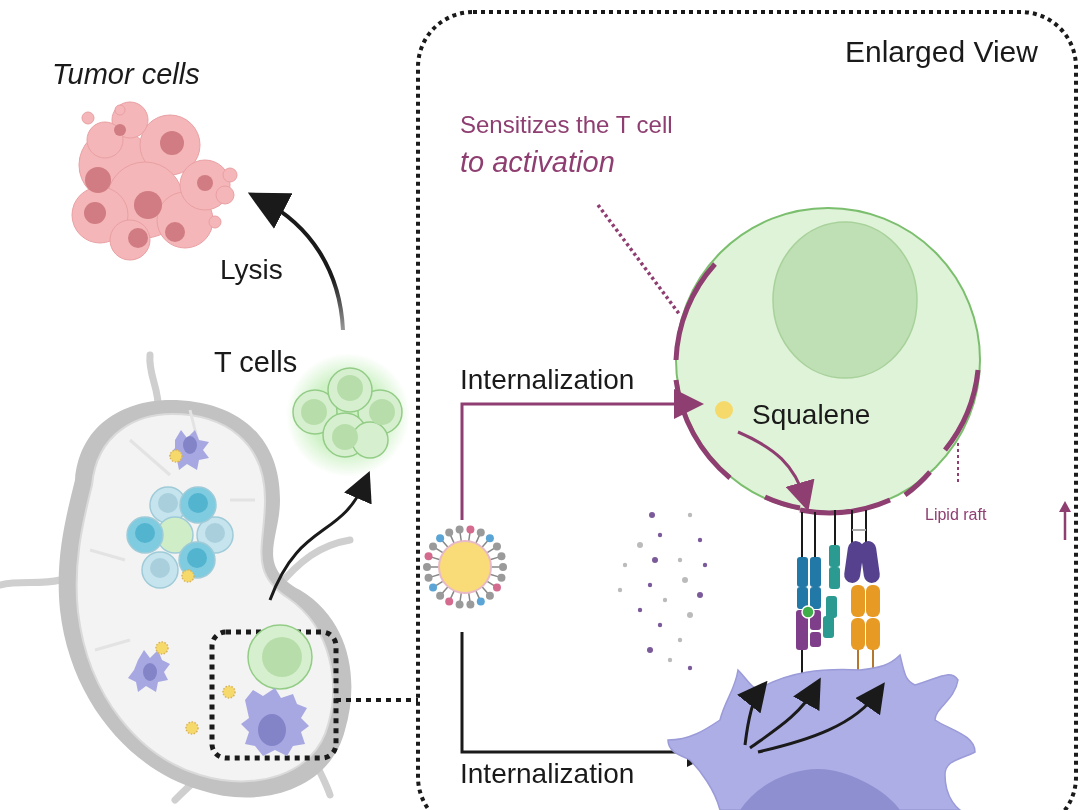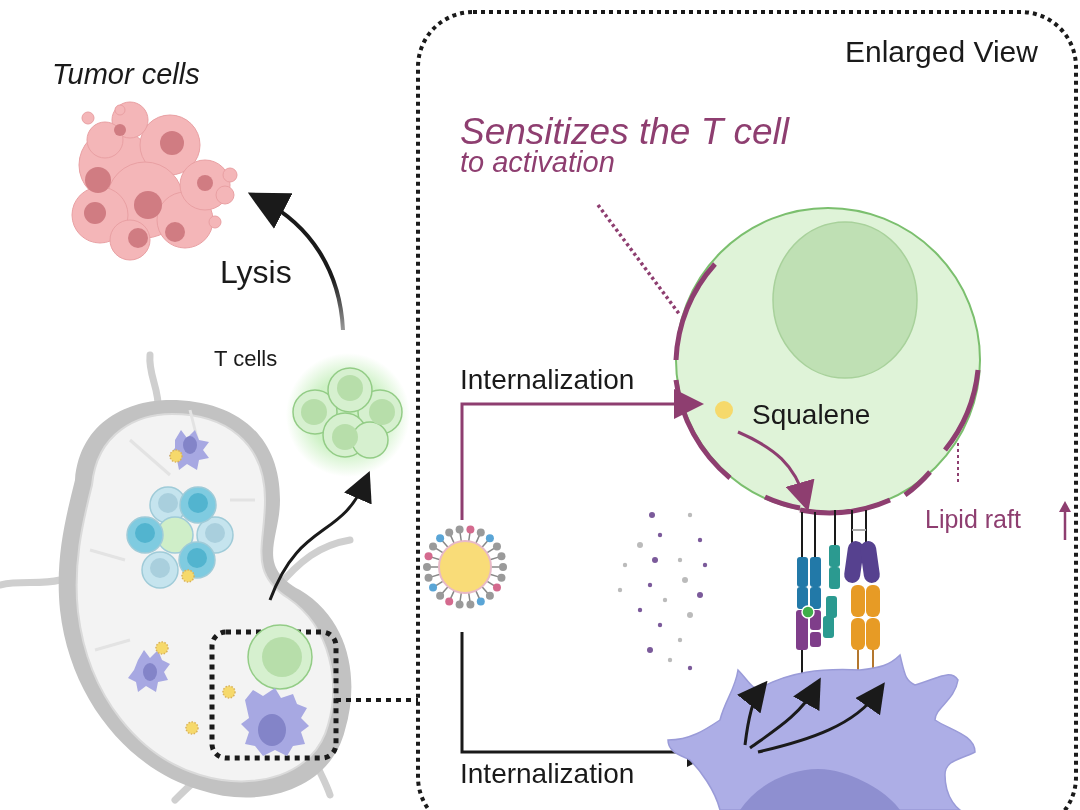--- a/index.html
+++ b/index.html
@@ -308,7 +308,7 @@
 <div class="txt dark" style="left:220px;top:256px;font-size:32px;">Lysis</div>
 <div class="txt dark" style="left:214px;top:348px;font-size:22px;">T cells</div>
 <div class="txt dark" style="left:815px;top:37px;font-size:30px;margin-left:30px;">Enlarged View</div>
-<div class="txt plum" style="left:460px;top:113px;font-size:37px;font-style:italic;">Sensitizes the T cell</div>
+<div class="txt plum" style="left:460px;top:113px;font-size:24px;">Sensitizes the T cell</div>
 <div class="txt plum" style="left:460px;top:148px;font-size:29px;font-style:italic;">to activation</div>
 <div class="txt dark" style="left:460px;top:366px;font-size:28px;">Internalization</div>
 <div class="txt dark" style="left:752px;top:401px;font-size:28px;">Squalene</div>

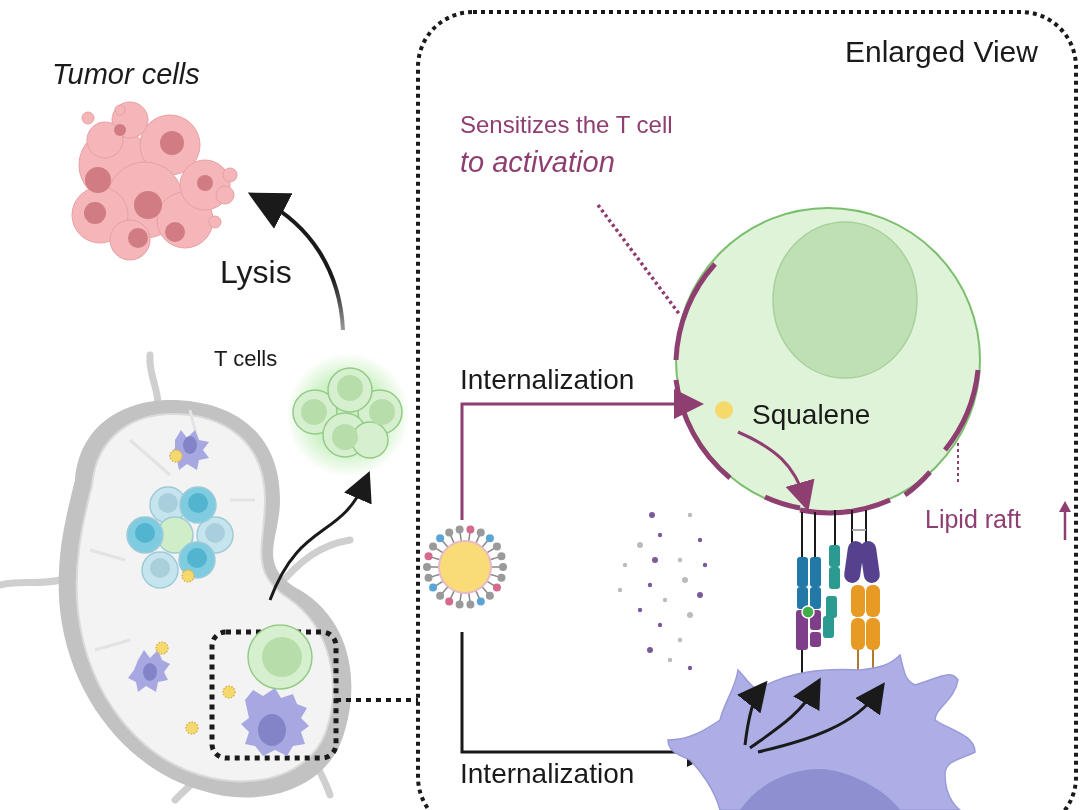--- a/index.html
+++ b/index.html
@@ -305,7 +305,7 @@
 </svg>
 
 <div class="txt dark" style="left:52px;top:60px;font-size:29px;font-style:italic;">Tumor cells</div>
-<div class="txt dark" style="left:220px;top:256px;font-size:32px;">Lysis</div>
+<div class="txt dark" style="left:220px;top:256px;font-size:28px;">Lysis</div>
 <div class="txt dark" style="left:214px;top:348px;font-size:22px;">T cells</div>
 <div class="txt dark" style="left:815px;top:37px;font-size:30px;margin-left:30px;">Enlarged View</div>
 <div class="txt plum" style="left:460px;top:113px;font-size:24px;">Sensitizes the T cell</div>

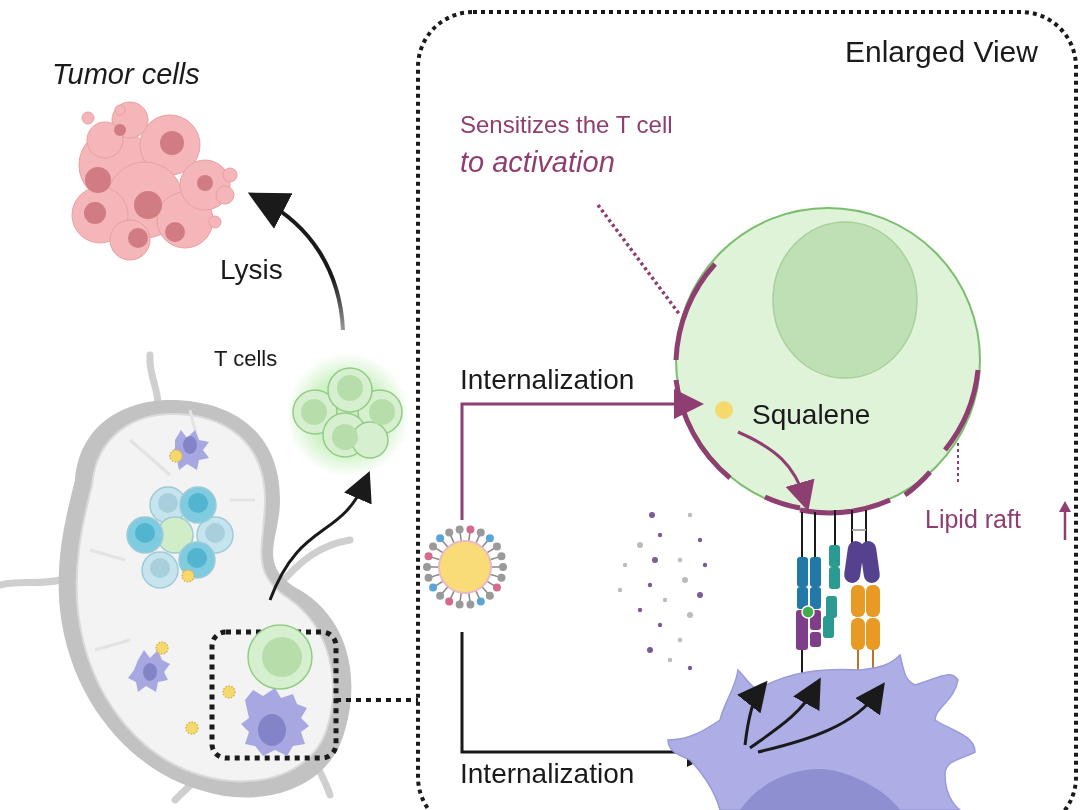--- a/index.html
+++ b/index.html
@@ -306,7 +306,7 @@
 
 <div class="txt dark" style="left:52px;top:60px;font-size:29px;font-style:italic;">Tumor cells</div>
 <div class="txt dark" style="left:220px;top:256px;font-size:28px;">Lysis</div>
-<div class="txt dark" style="left:214px;top:348px;font-size:22px;">T cells</div>
+<div class="txt dark" style="left:214px;top:348px;font-size:29px;">T cells</div>
 <div class="txt dark" style="left:815px;top:37px;font-size:30px;margin-left:30px;">Enlarged View</div>
 <div class="txt plum" style="left:460px;top:113px;font-size:24px;">Sensitizes the T cell</div>
 <div class="txt plum" style="left:460px;top:148px;font-size:29px;font-style:italic;">to activation</div>

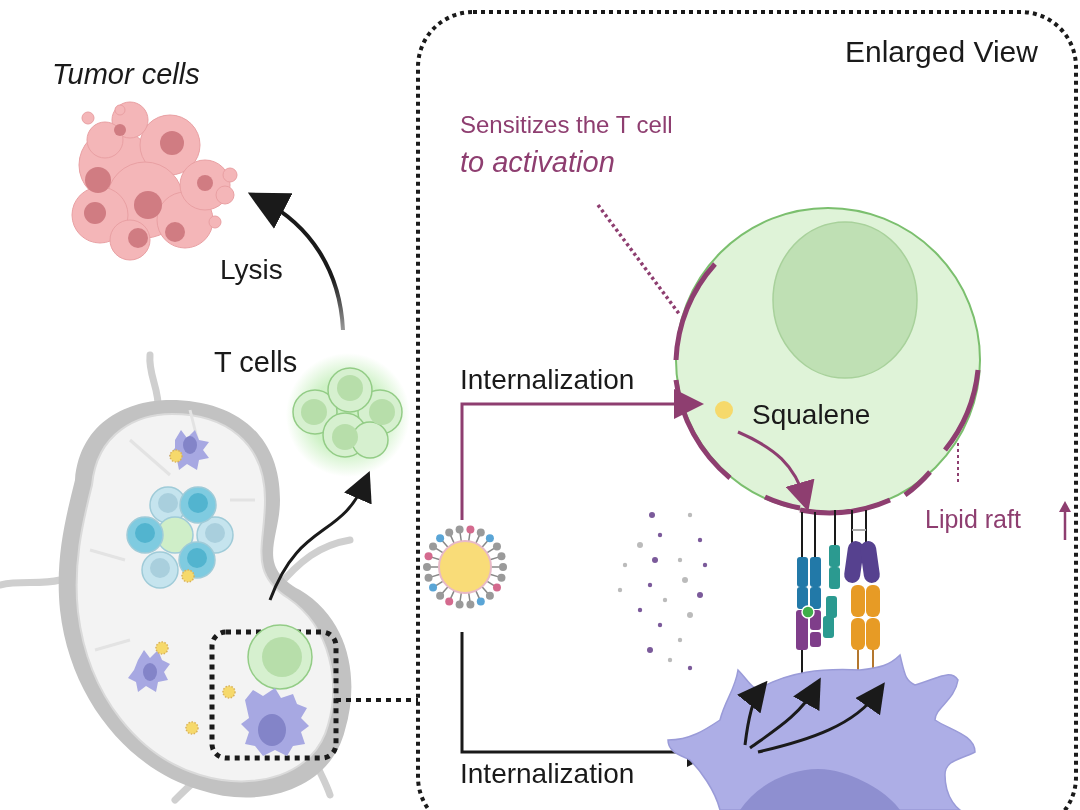--- a/index.html
+++ b/index.html
@@ -312,7 +312,7 @@
 <div class="txt plum" style="left:460px;top:148px;font-size:29px;font-style:italic;">to activation</div>
 <div class="txt dark" style="left:460px;top:366px;font-size:28px;">Internalization</div>
 <div class="txt dark" style="left:752px;top:401px;font-size:28px;">Squalene</div>
-<div class="txt plum" style="left:925px;top:507px;font-size:25px;">Lipid raft</div>
+<div class="txt plum" style="left:925px;top:507px;font-size:16px;">Lipid raft</div>
 <div class="txt dark" style="left:460px;top:760px;font-size:28px;">Internalization</div>
 
 </body></html>

